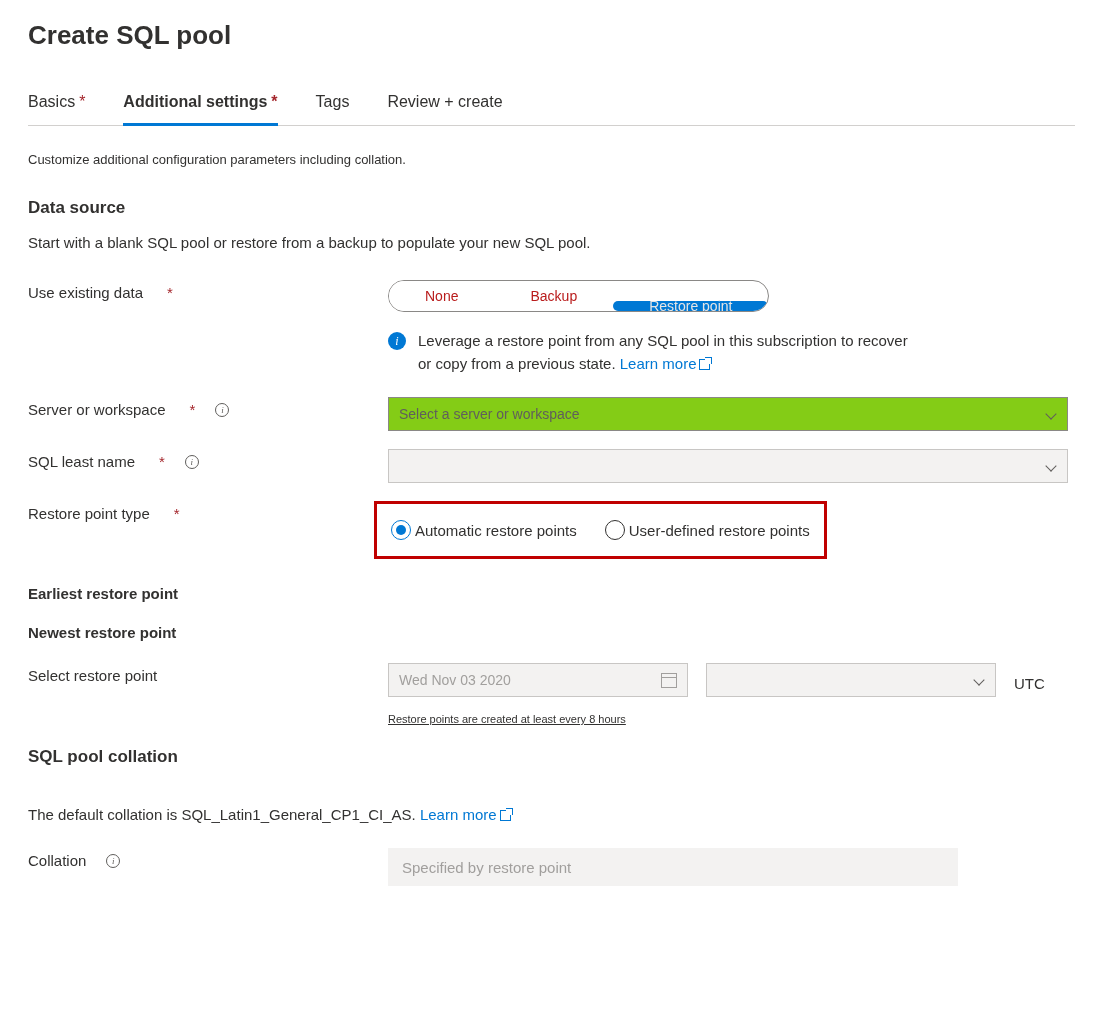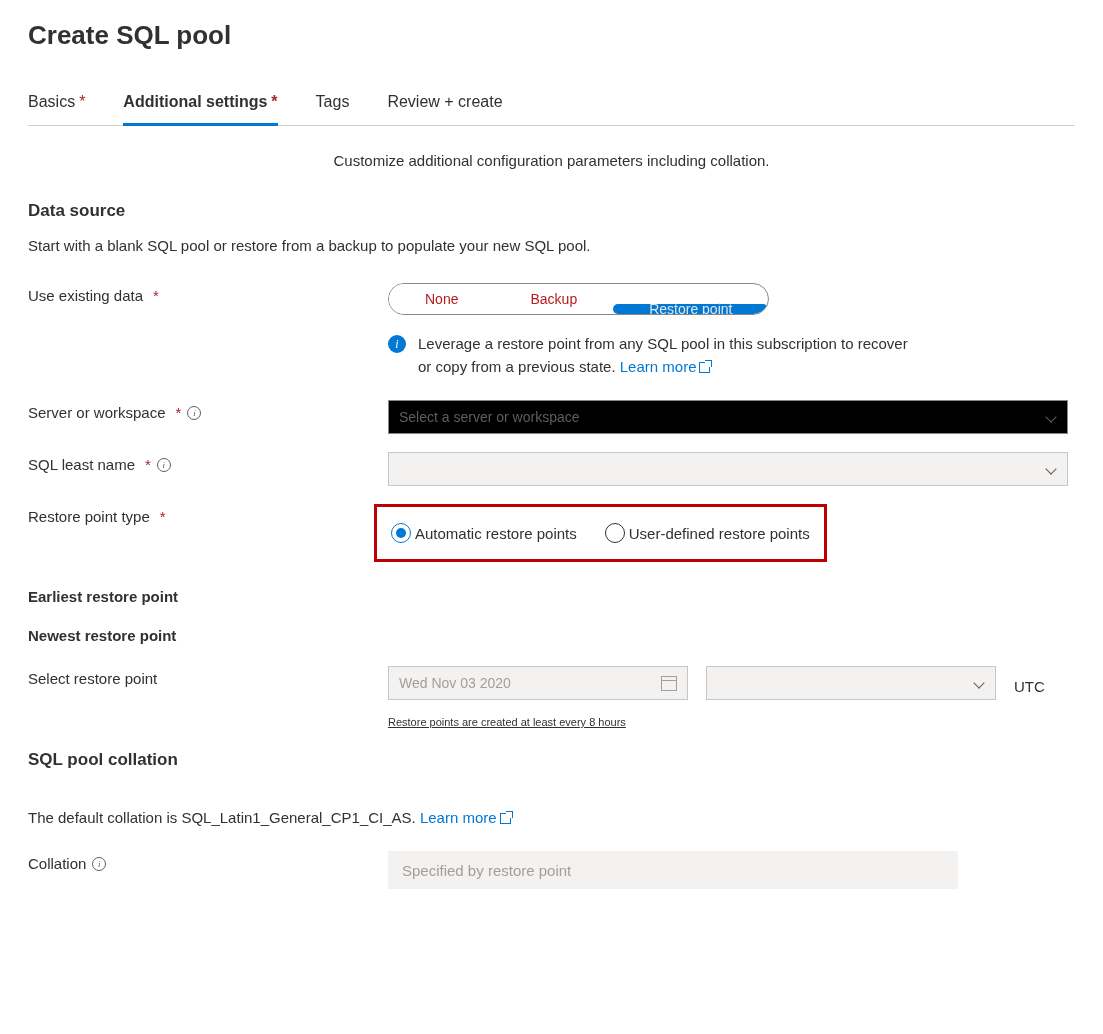--- a/index.html
+++ b/index.html
@@ -36,7 +36,7 @@
     margin-bottom: -1px;
   }
   .req { color: #a4262c; margin-left: 4px; }
-  .intro { margin-bottom: 28px; font-size: 15px; line-height: 1.5; text-align: center; }
+  .intro { margin-bottom: 28px; font-size: 13px; line-height: 1.5; }
   .section-heading {
     font-size: 17px;
     font-weight: 600;

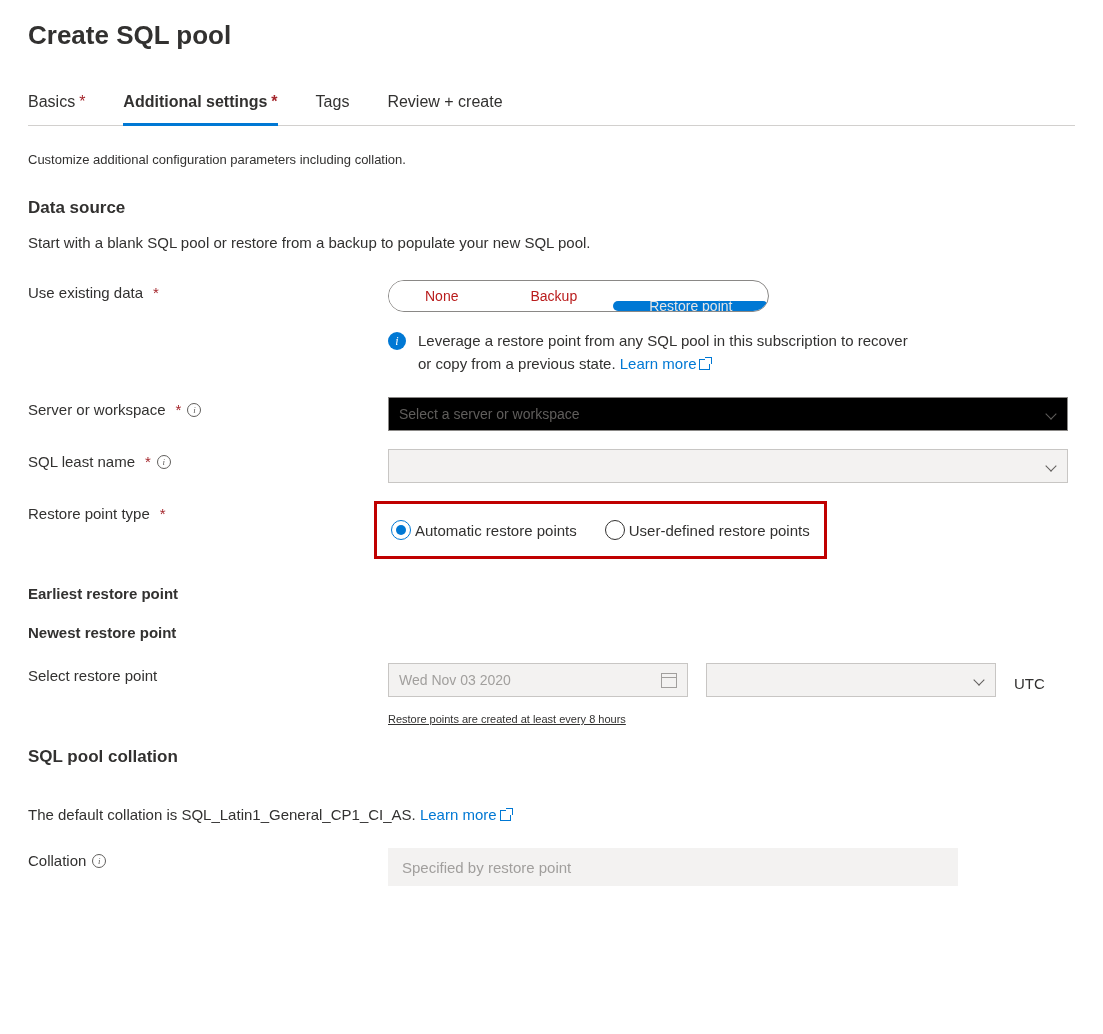--- a/index.html
+++ b/index.html
@@ -56,7 +56,7 @@
     padding-top: 4px;
     display: flex;
     align-items: center;
-    gap: 6px;
+    gap: 20px;
   }
   .label-bold { font-weight: 600; }
   .info-icon {

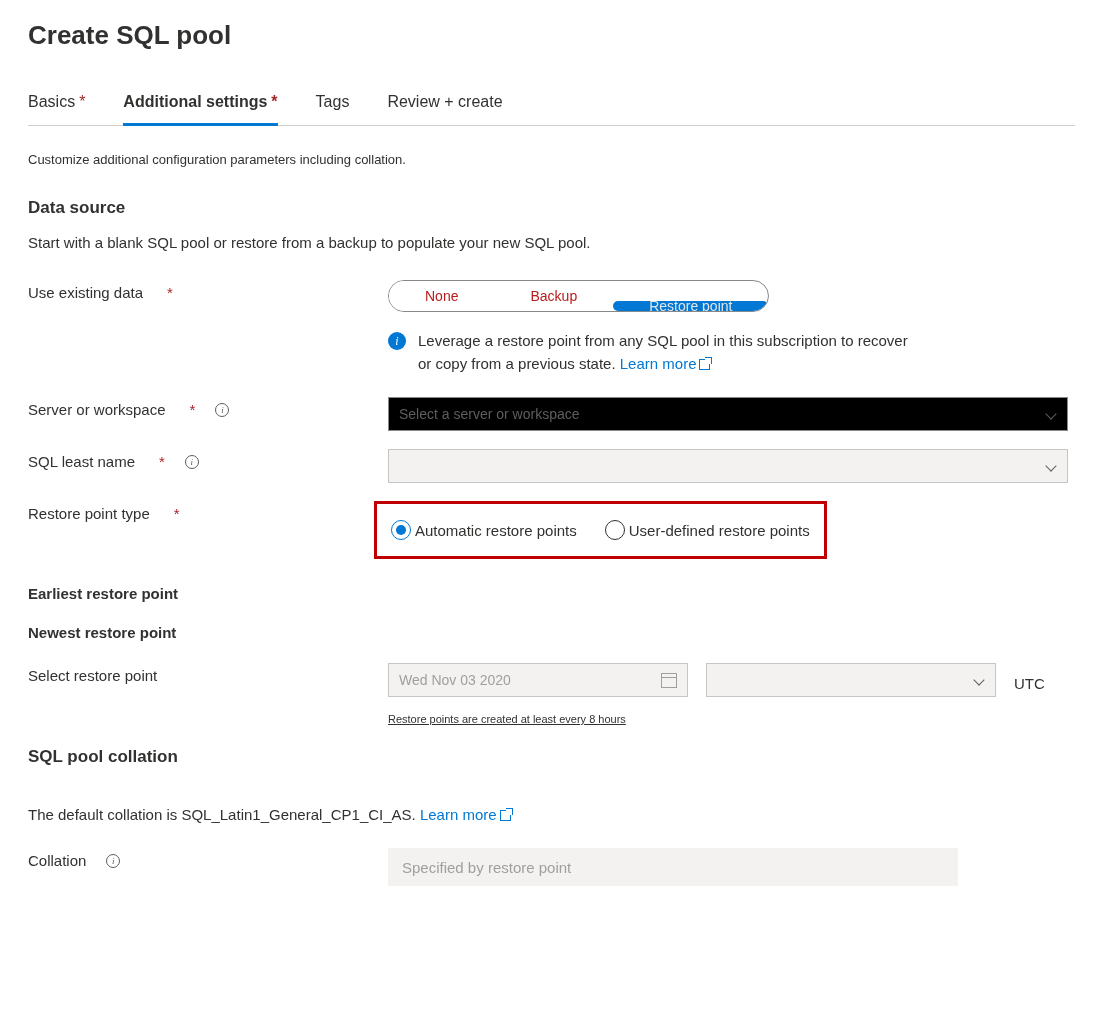--- a/index.html
+++ b/index.html
@@ -145,7 +145,7 @@
     font-size: 14px;
     justify-content: space-between;
     cursor: pointer;
-    background: #000000;
+    background: #84cc16;
   }
   .select-box.disabled {
     background: #f3f2f1;

